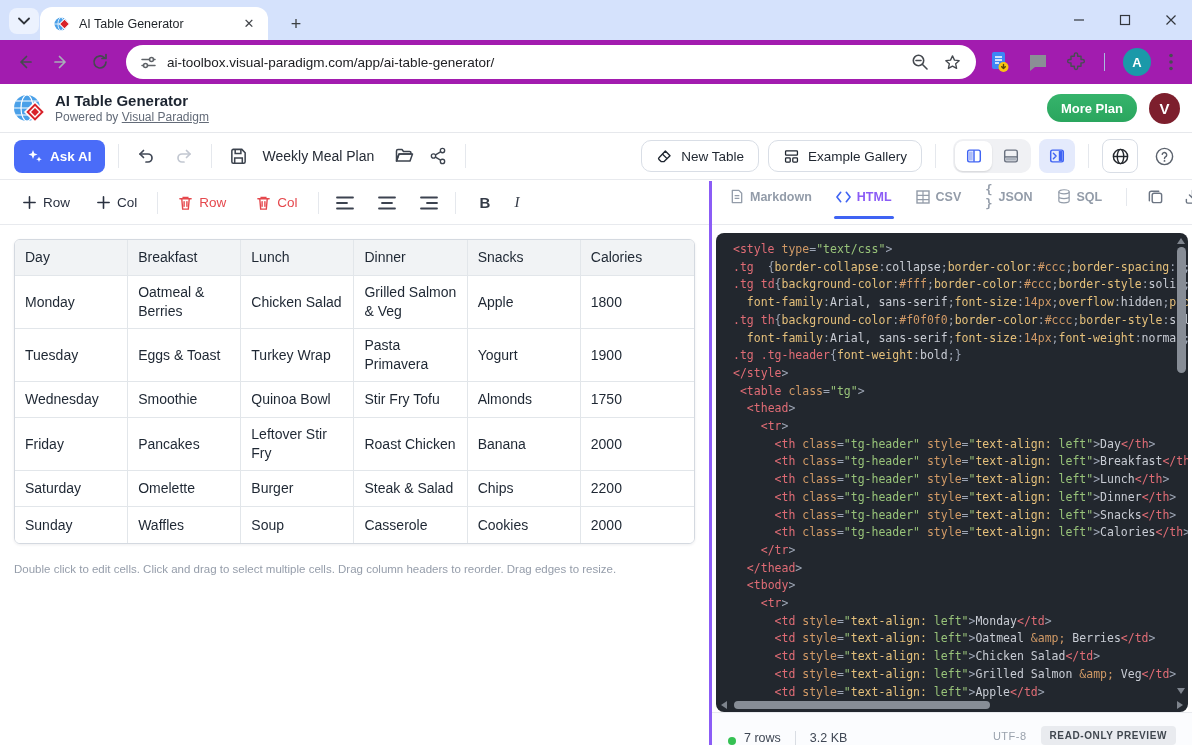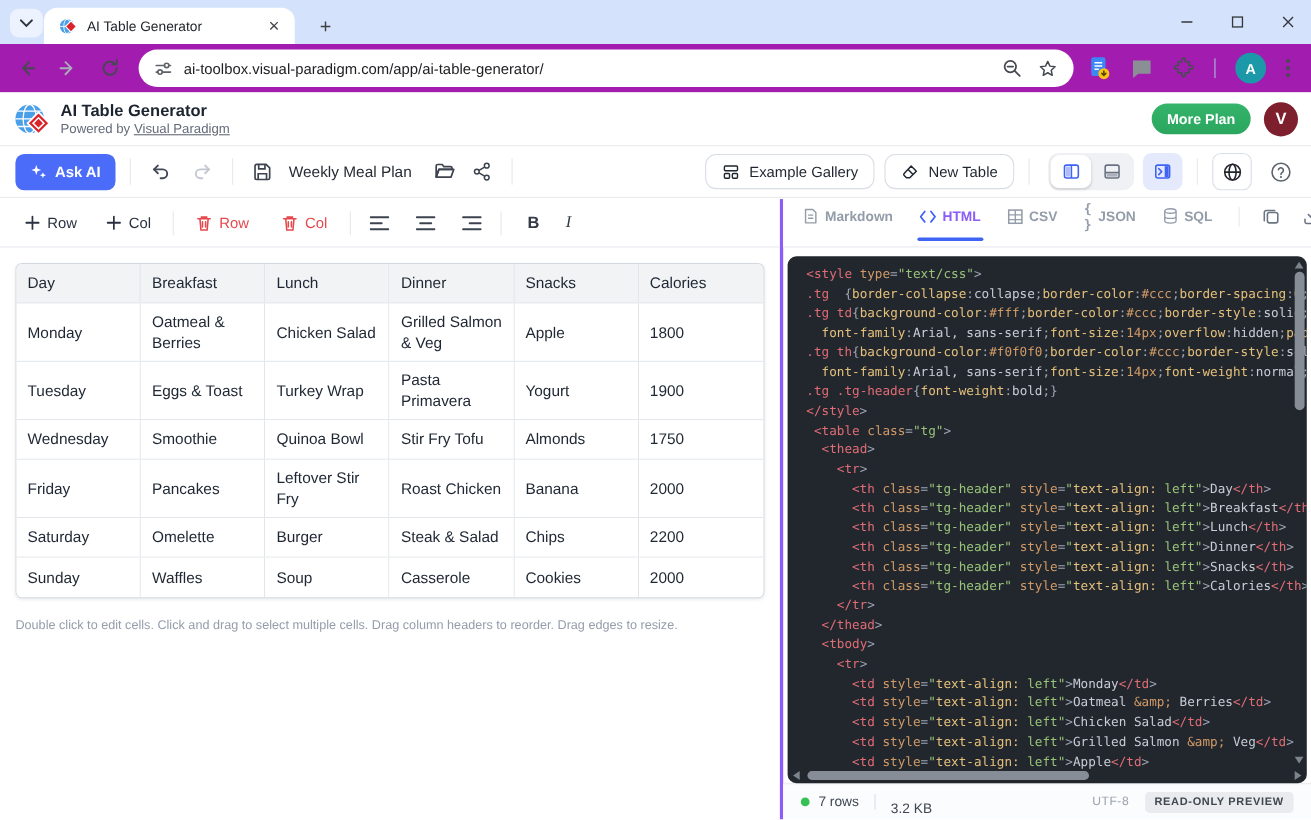--- a/index.html
+++ b/index.html
@@ -285,18 +285,18 @@
     <div class="tb-right">
       <div class="outbtn">
         <svg width="17" height="17" viewBox="0 0 20 20">
+            <path d="M11 3.5l5.5 5.5-7 7H6l-2.5-2.5a1.5 1.5 0 0 1 0-2.1z" fill="none" stroke="#1f2630" stroke-width="1.6" stroke-linejoin="round"></path>
+            <path d="M7.5 7l5.5 5.5" stroke="#1f2630" stroke-width="1.6"></path>
+          </svg>
+        <span>New Table</span>
+      </div>
+      <div class="outbtn">
+        <svg width="17" height="17" viewBox="0 0 20 20">
             <rect x="3" y="3.5" width="14" height="5" rx="1" fill="none" stroke="#1f2630" stroke-width="1.5"></rect>
             <rect x="3" y="11.5" width="5.5" height="5" rx="1" fill="none" stroke="#1f2630" stroke-width="1.5"></rect>
             <rect x="11.5" y="11.5" width="5.5" height="5" rx="1" fill="none" stroke="#1f2630" stroke-width="1.5"></rect>
           </svg>
         <span>Example Gallery</span>
-      </div>
-      <div class="outbtn">
-        <svg width="17" height="17" viewBox="0 0 20 20">
-            <path d="M11 3.5l5.5 5.5-7 7H6l-2.5-2.5a1.5 1.5 0 0 1 0-2.1z" fill="none" stroke="#1f2630" stroke-width="1.6" stroke-linejoin="round"></path>
-            <path d="M7.5 7l5.5 5.5" stroke="#1f2630" stroke-width="1.6"></path>
-          </svg>
-        <span>New Table</span>
       </div>
       <span class="tb-div"></span>
       <div class="seg">

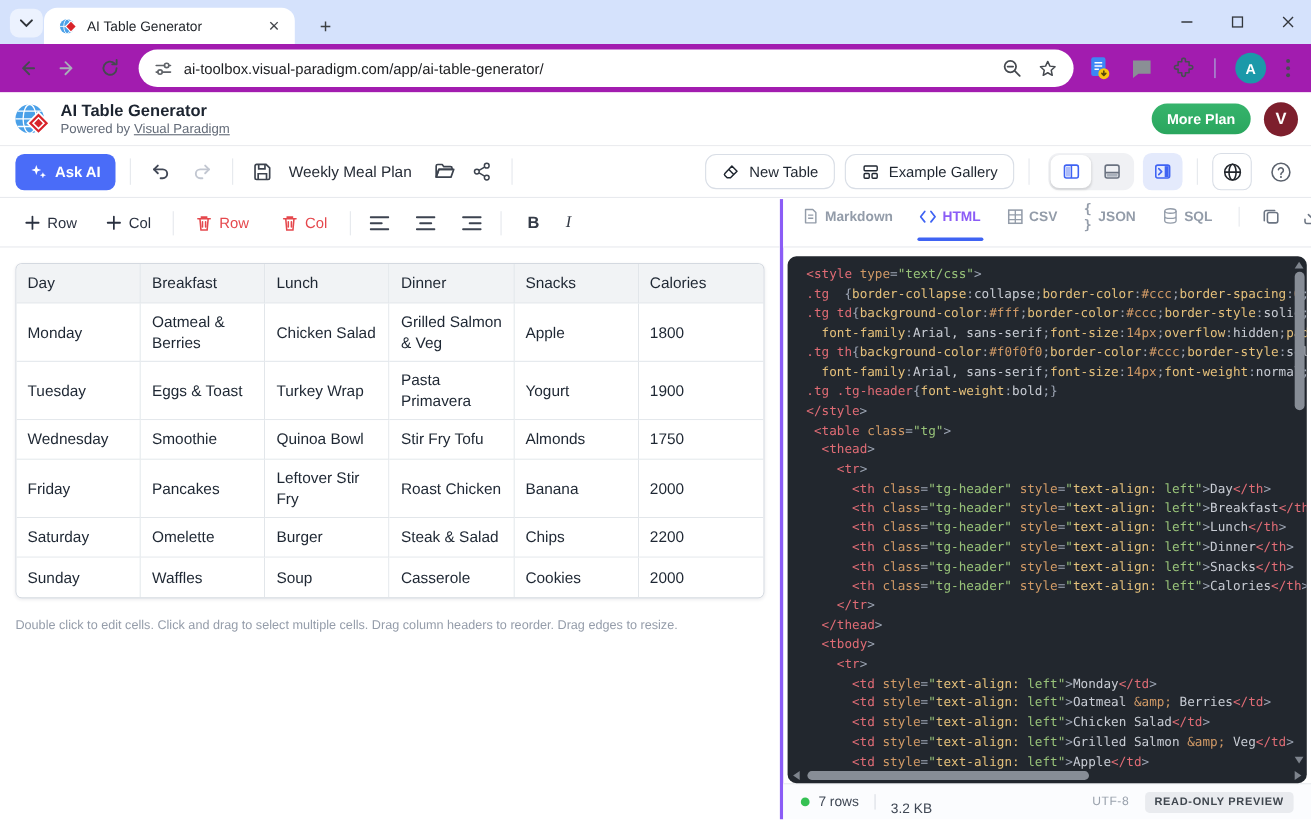--- a/index.html
+++ b/index.html
@@ -98,7 +98,7 @@
   .h-right { position:absolute; right:5px; top:3px; width:0; height:0; border-top:4px solid transparent; border-bottom:4px solid transparent; border-left:6px solid #7e848d; }
 
   
-  .code-status { height:33px; margin-top:0; border-top:1px solid #e8eaee; background:#fbfcfe; display:flex; align-items:center; padding:0 16px; }
+  .code-status { height:33px; margin-top:0; border-top:1px solid #e8eaee; background:#fbfcfe; display:flex; align-items:flex-end; padding:0 16px; }
   .dot { width:8px; height:8px; border-radius:50%; background:#35c153; }
   .cs-text { font-size:12.5px; color:#3f4754; margin-left:8px; }
   .cs-div { width:1px; height:14px; background:#d9dde3; margin:0 14px; }

